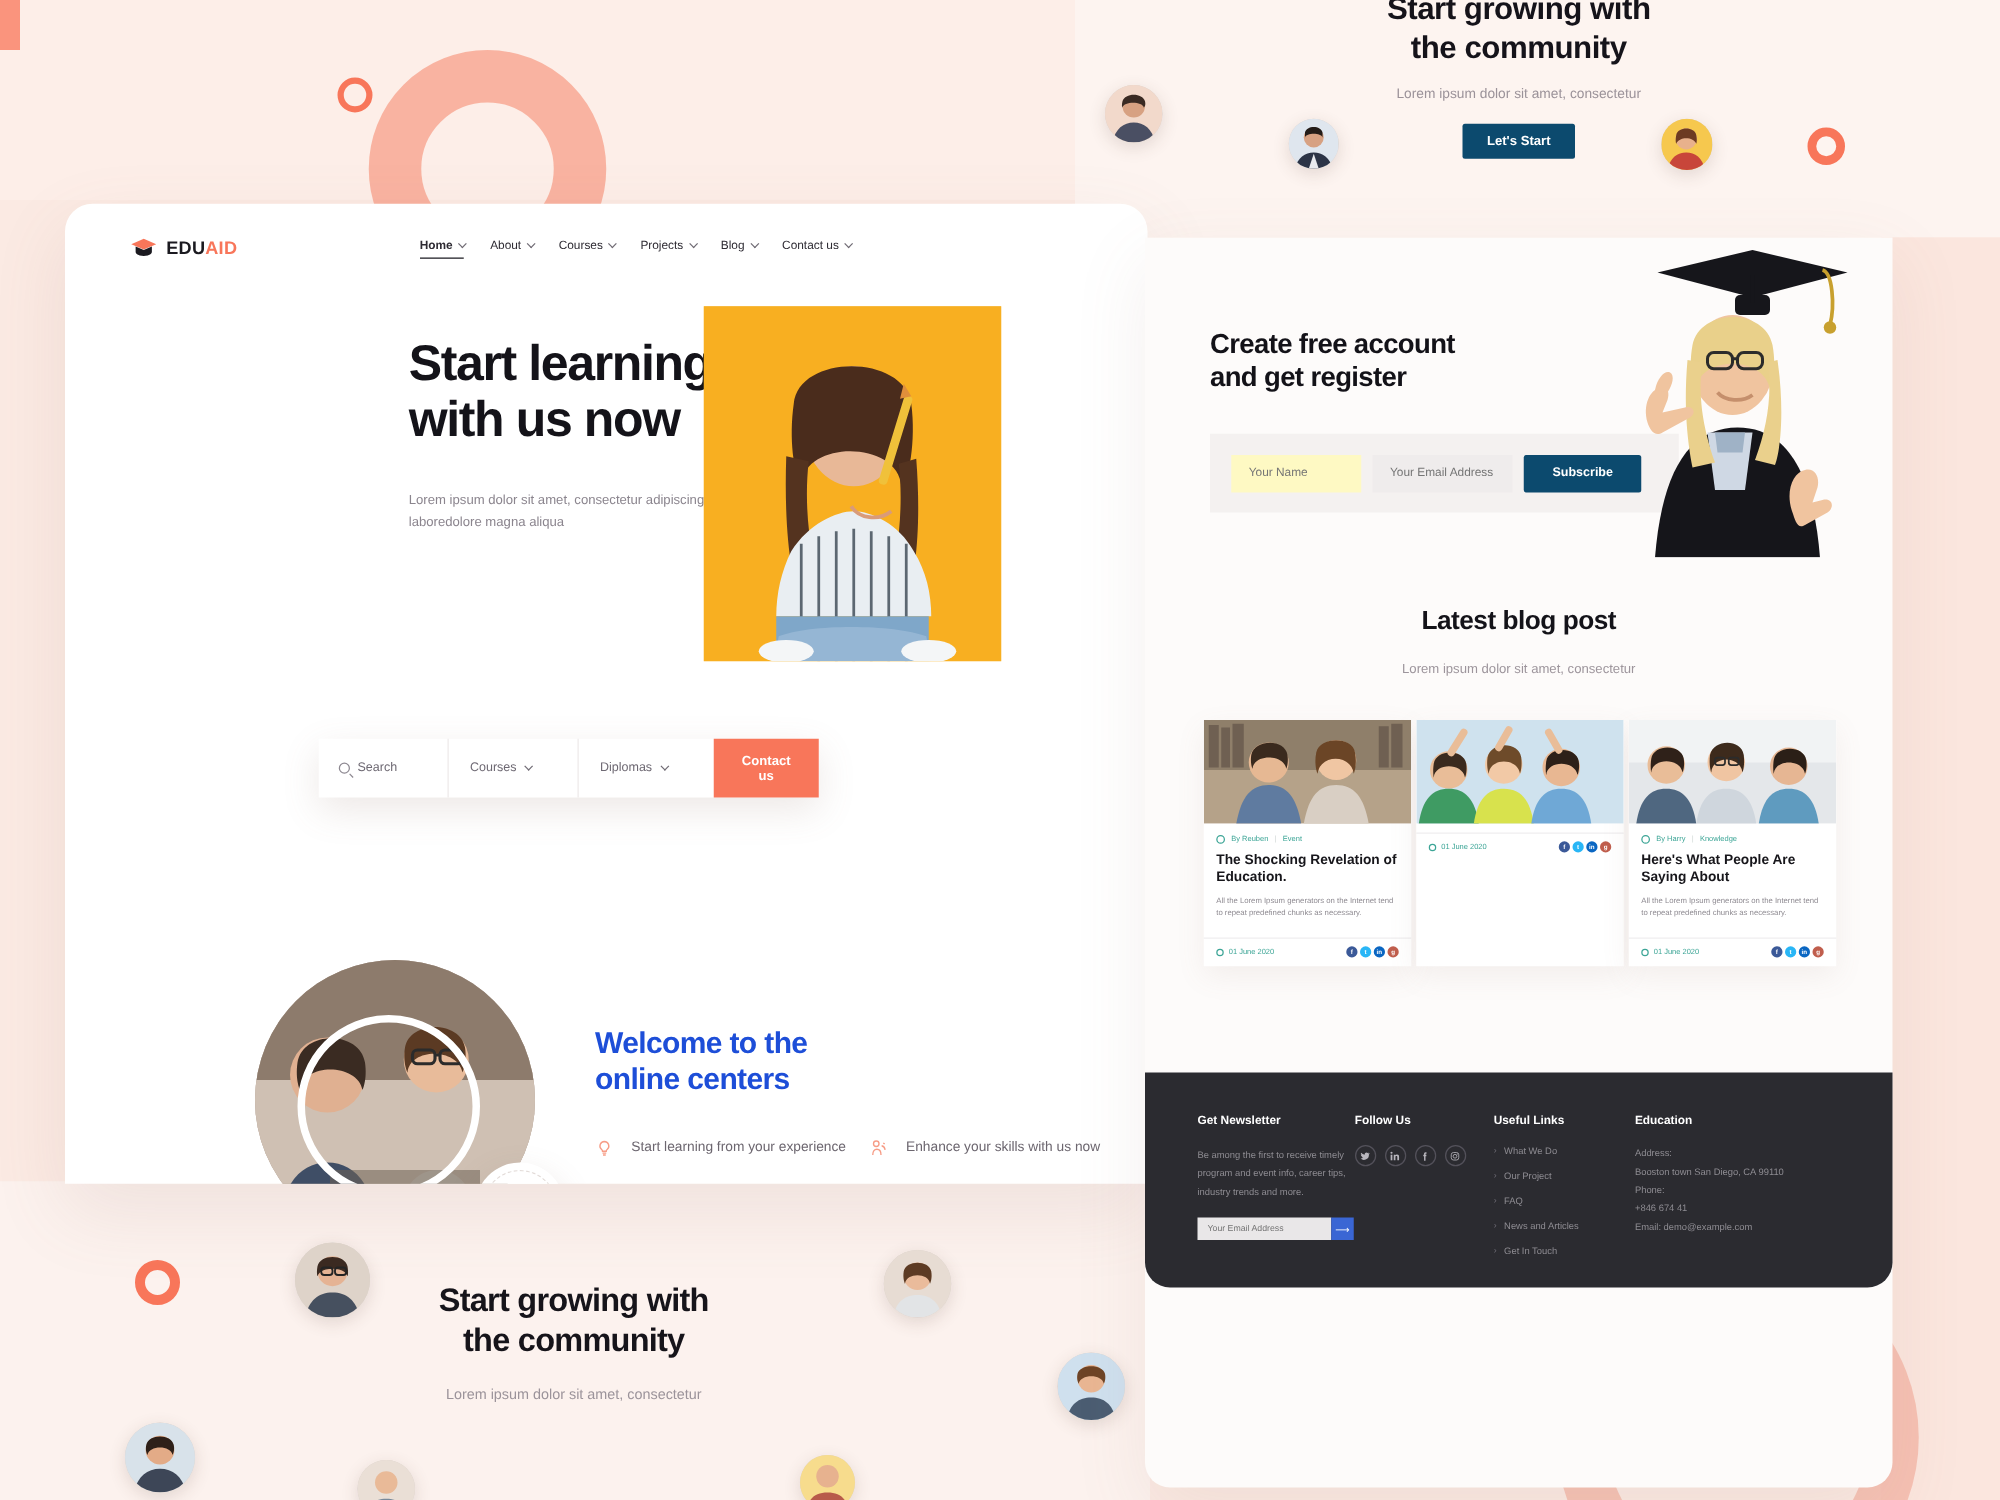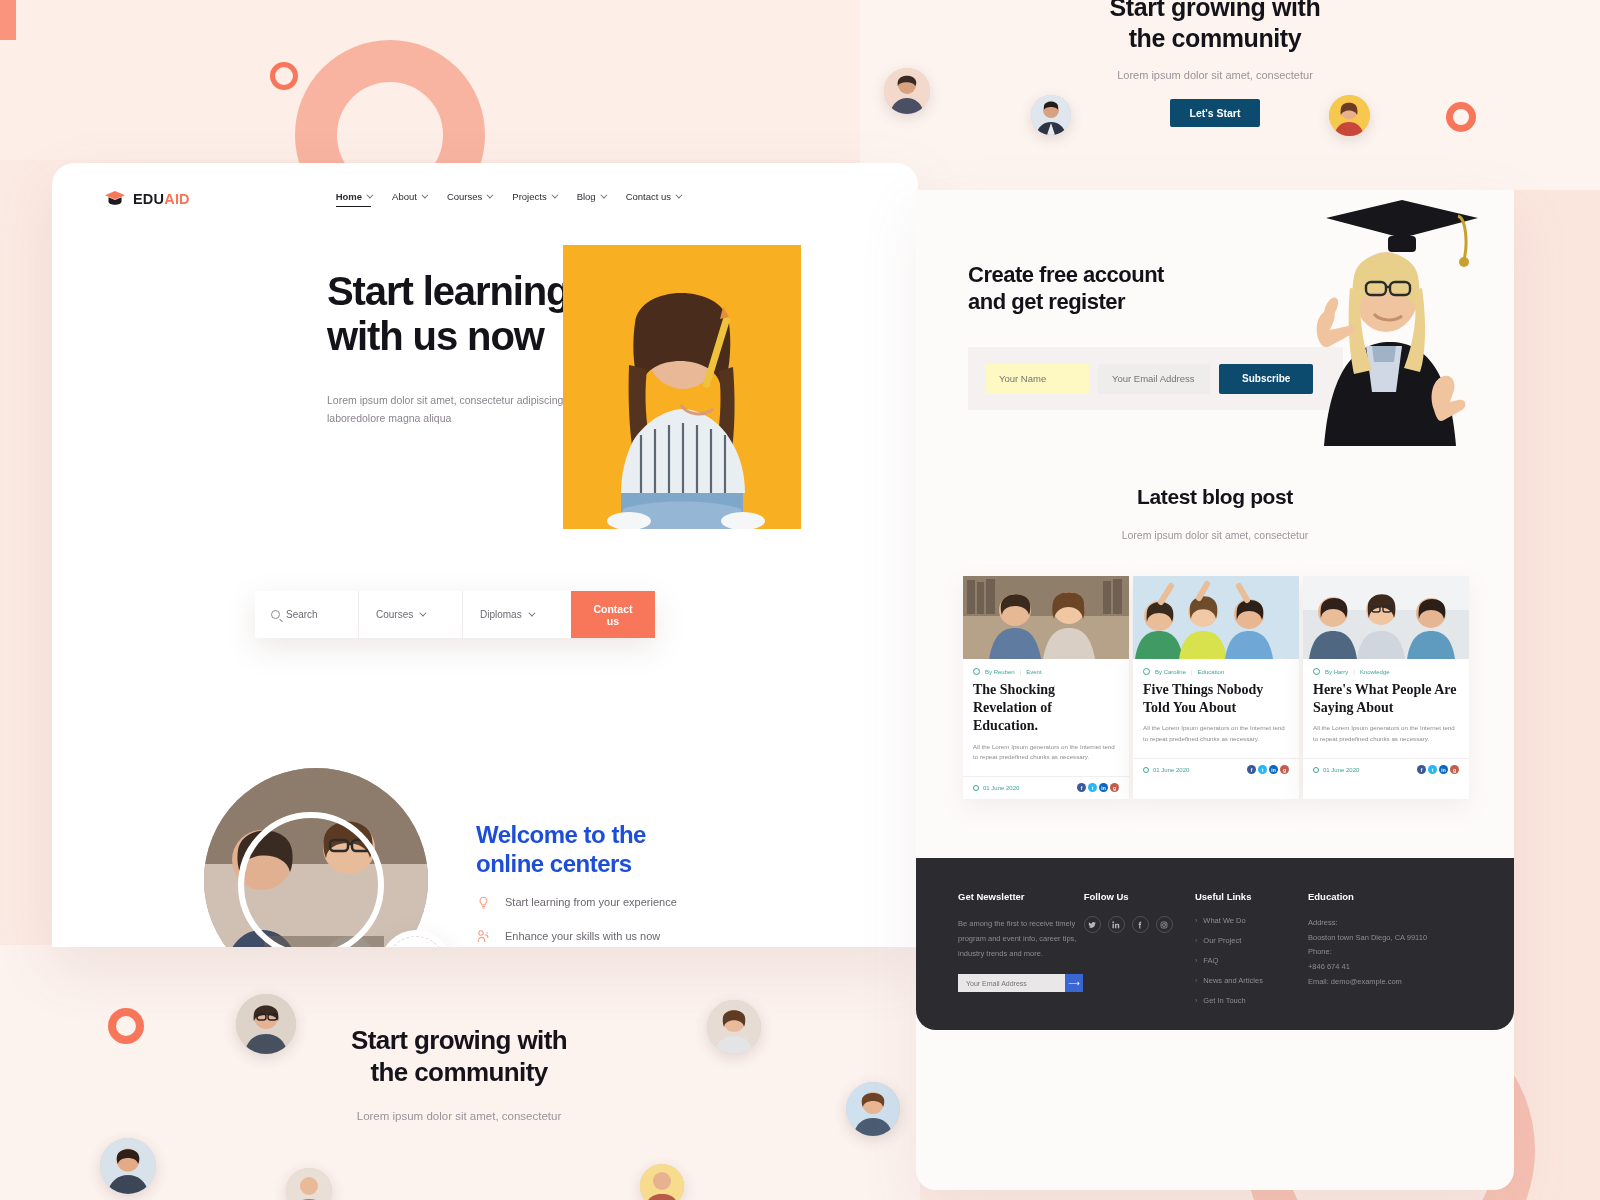--- a/index.html
+++ b/index.html
@@ -150,7 +150,7 @@
   .bc-meta { display:flex; align-items:center; gap:5px; font-size:6px; color:#3ca596; }
   .bc-meta .bar { color:#cfd6d4; }
   .bc-avatar-ic { width:7px; height:7px; border:1px solid #3ca596; border-radius:50%; }
-  .bc-heading { font-family:Liberation Serif, serif; font-size:14px; font-weight:700;
+  .bc-heading { font-family:Liberation Sans, sans-serif; font-size:11px; font-weight:700;
                 color:#17161b; line-height:1.3; margin-top:6px; }
   .bc-text { font-size:6.2px; line-height:1.75; color:#8e8a91; margin-top:6px; }
   .bc-foot { display:flex; align-items:center; border-top:1px solid #f0eef0;

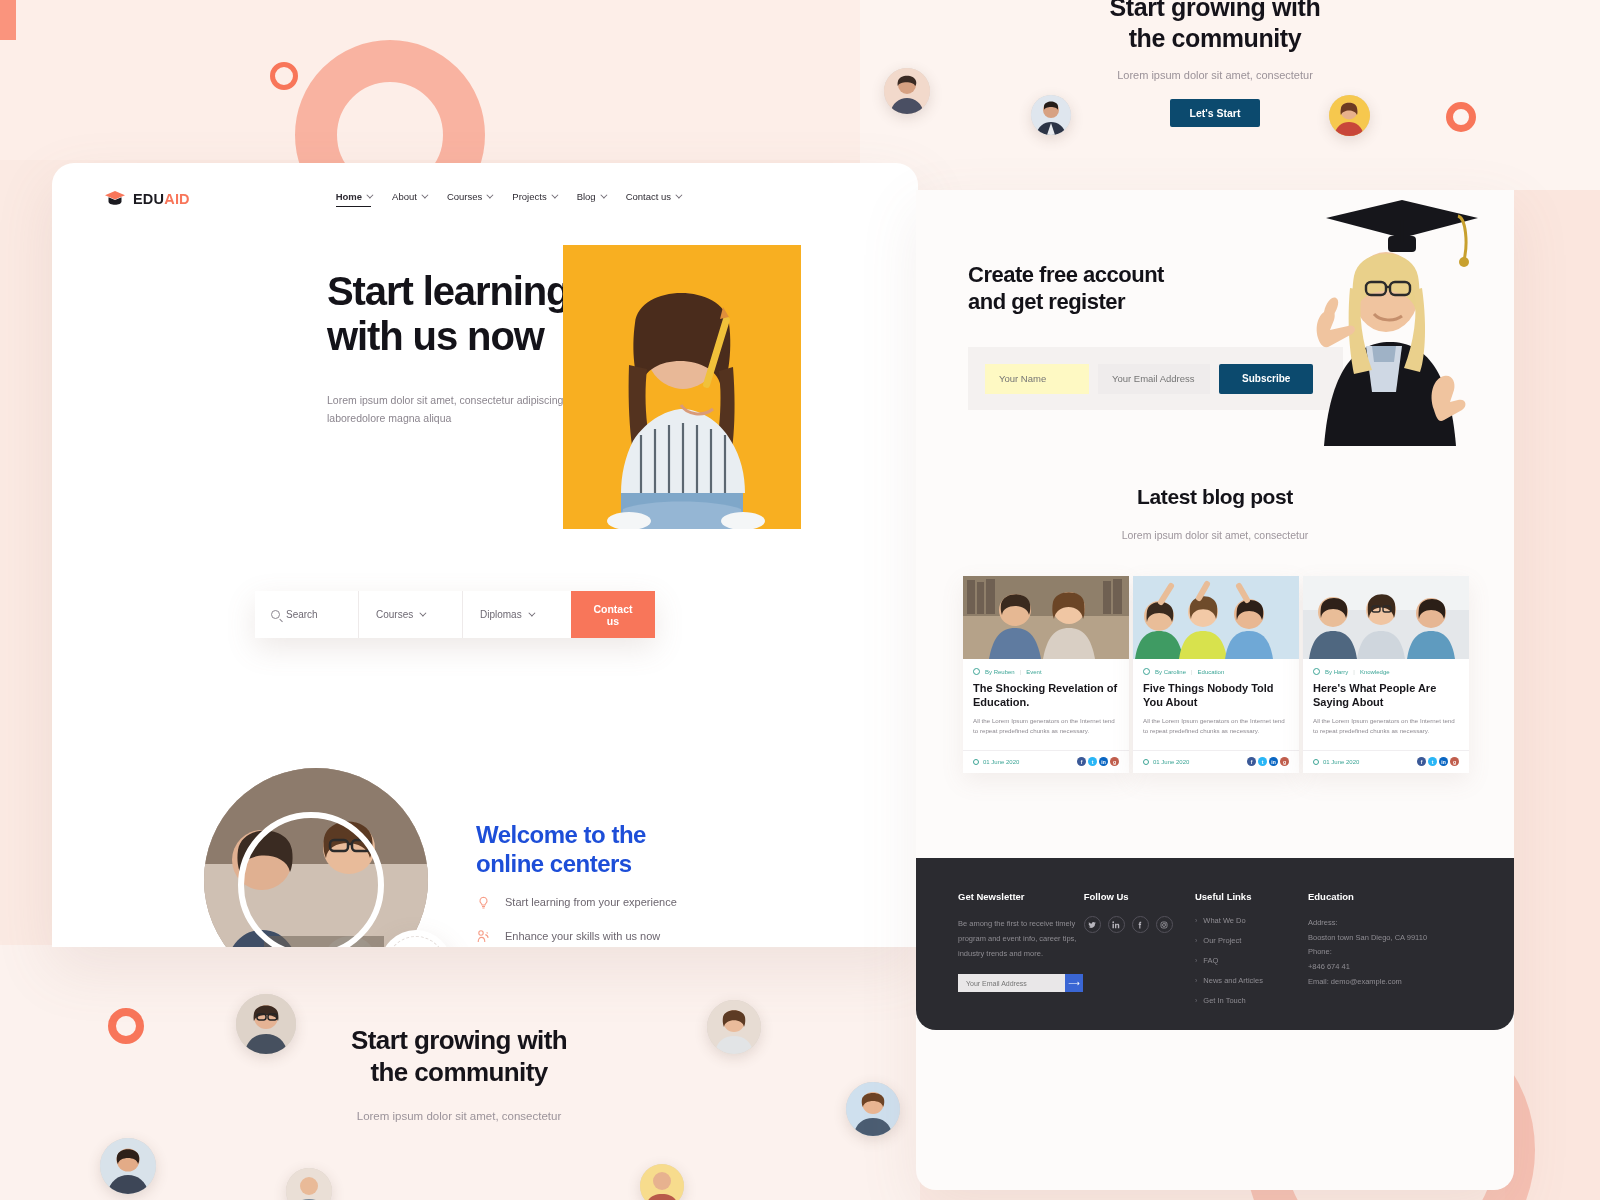--- a/index.html
+++ b/index.html
@@ -533,16 +533,6 @@
             <path d="M28 26l10-16M66 22l8-14M114 24l-8-14"></path>
           </g>
         </svg>
-      </div>
-      <div class="bc-body">
-        <div class="bc-meta">
-          <i class="bc-avatar-ic"></i>
-          <span>By Caroline</span>
-          <span class="bar">|</span>
-          <span>Education</span>
-        </div>
-        <div class="bc-heading">Five Things Nobody Told You About</div>
-        <div class="bc-text">All the Lorem Ipsum generators on the Internet tend to repeat predefined chunks as necessary.</div>
       </div>
       <div class="bc-foot">
         <span class="bc-date">

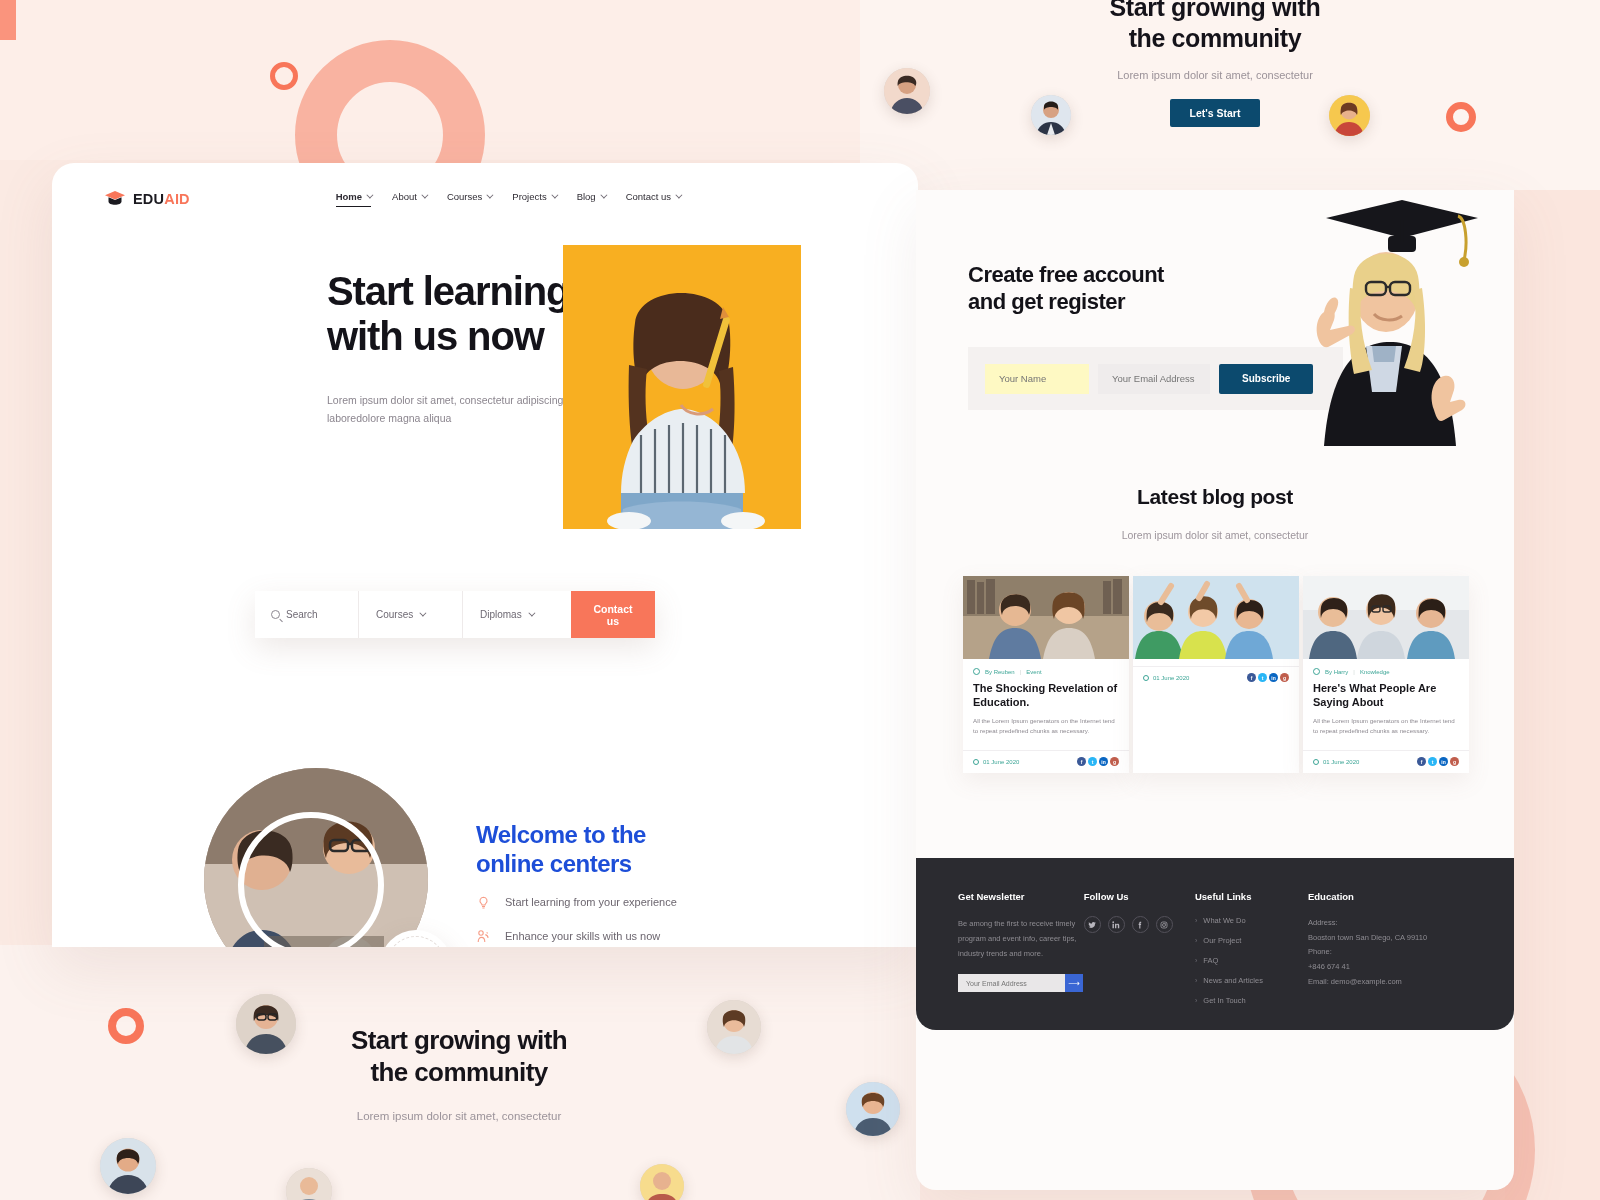--- a/index.html
+++ b/index.html
@@ -110,7 +110,7 @@
 
   .wel-right { margin-left:48px; padding-top:52px; }
   .wel-title { font-size:24px; font-weight:800; color:#1d4ed8; line-height:1.22; letter-spacing:-.5px; }
-  .feat-list { margin-top:16px; display:flex; flex-direction:column; gap:19px; }
+  .feat-list { margin-top:32px; display:flex; flex-direction:row; gap:19px; }
   .feat { display:flex; align-items:center; gap:14px; font-size:11px; color:#6c666f; }
   .feat-ico { width:15px; height:15px; color:#f79d87; display:flex; align-items:center; justify-content:center; }
 

